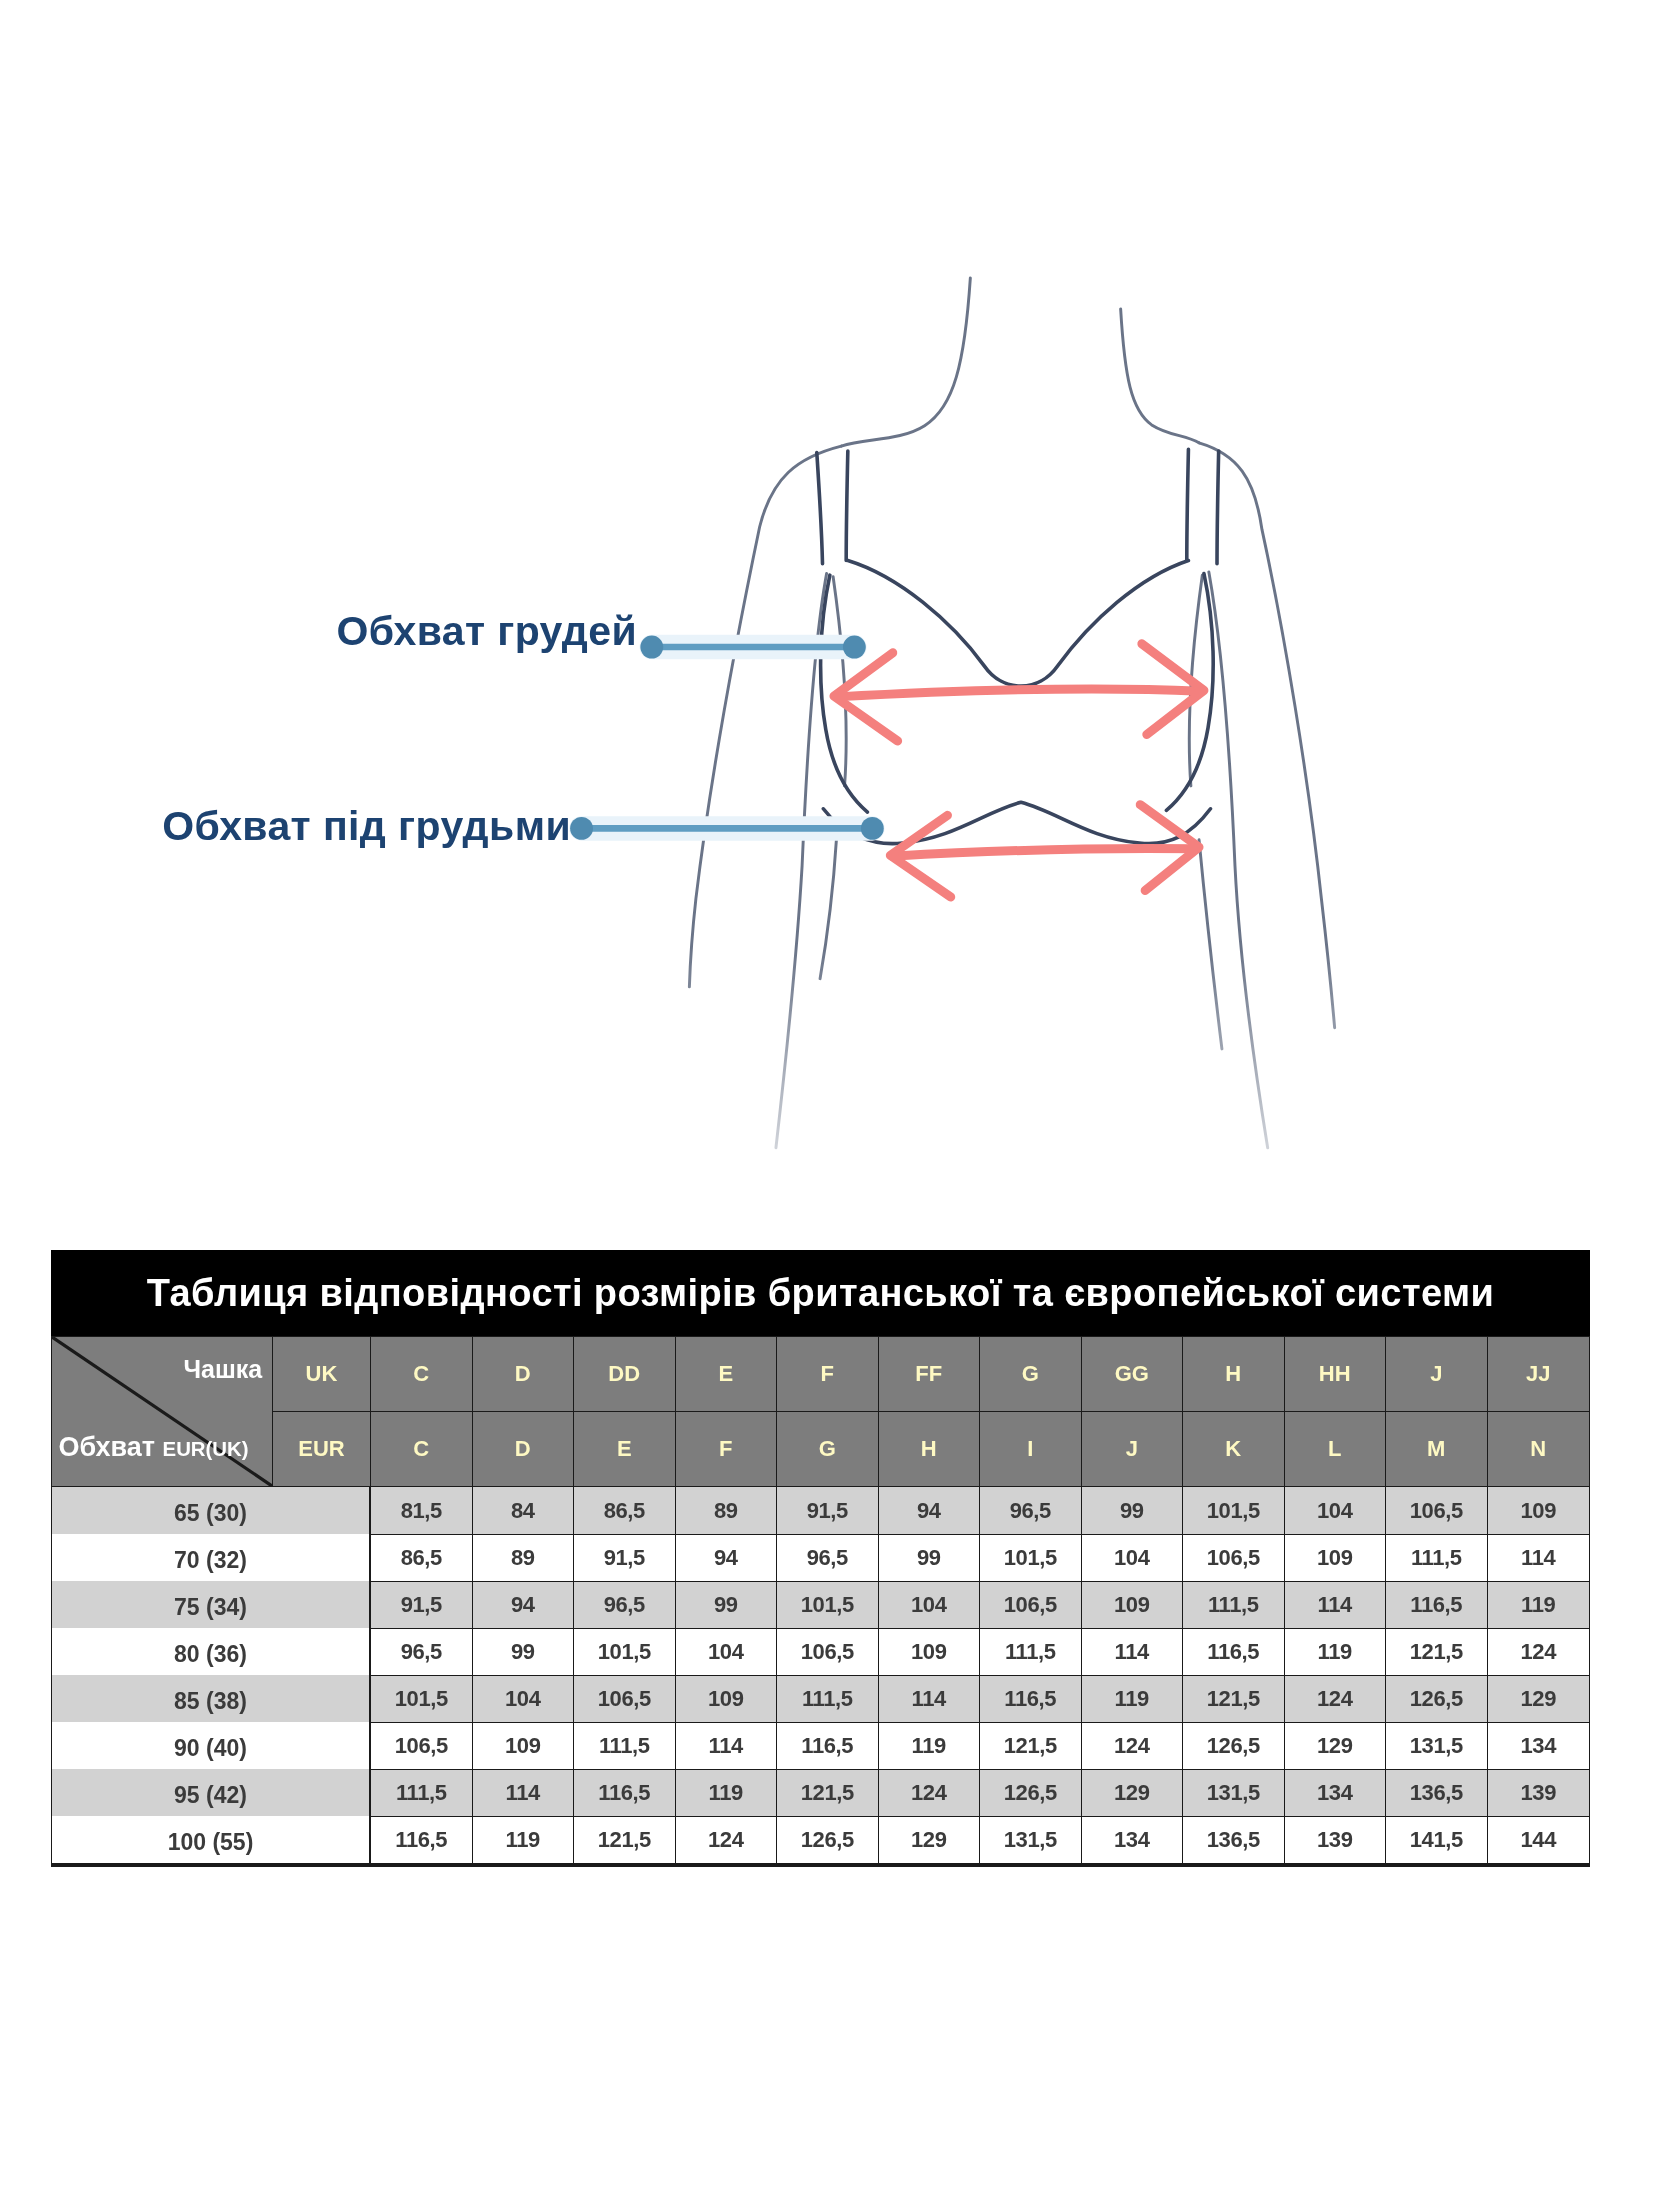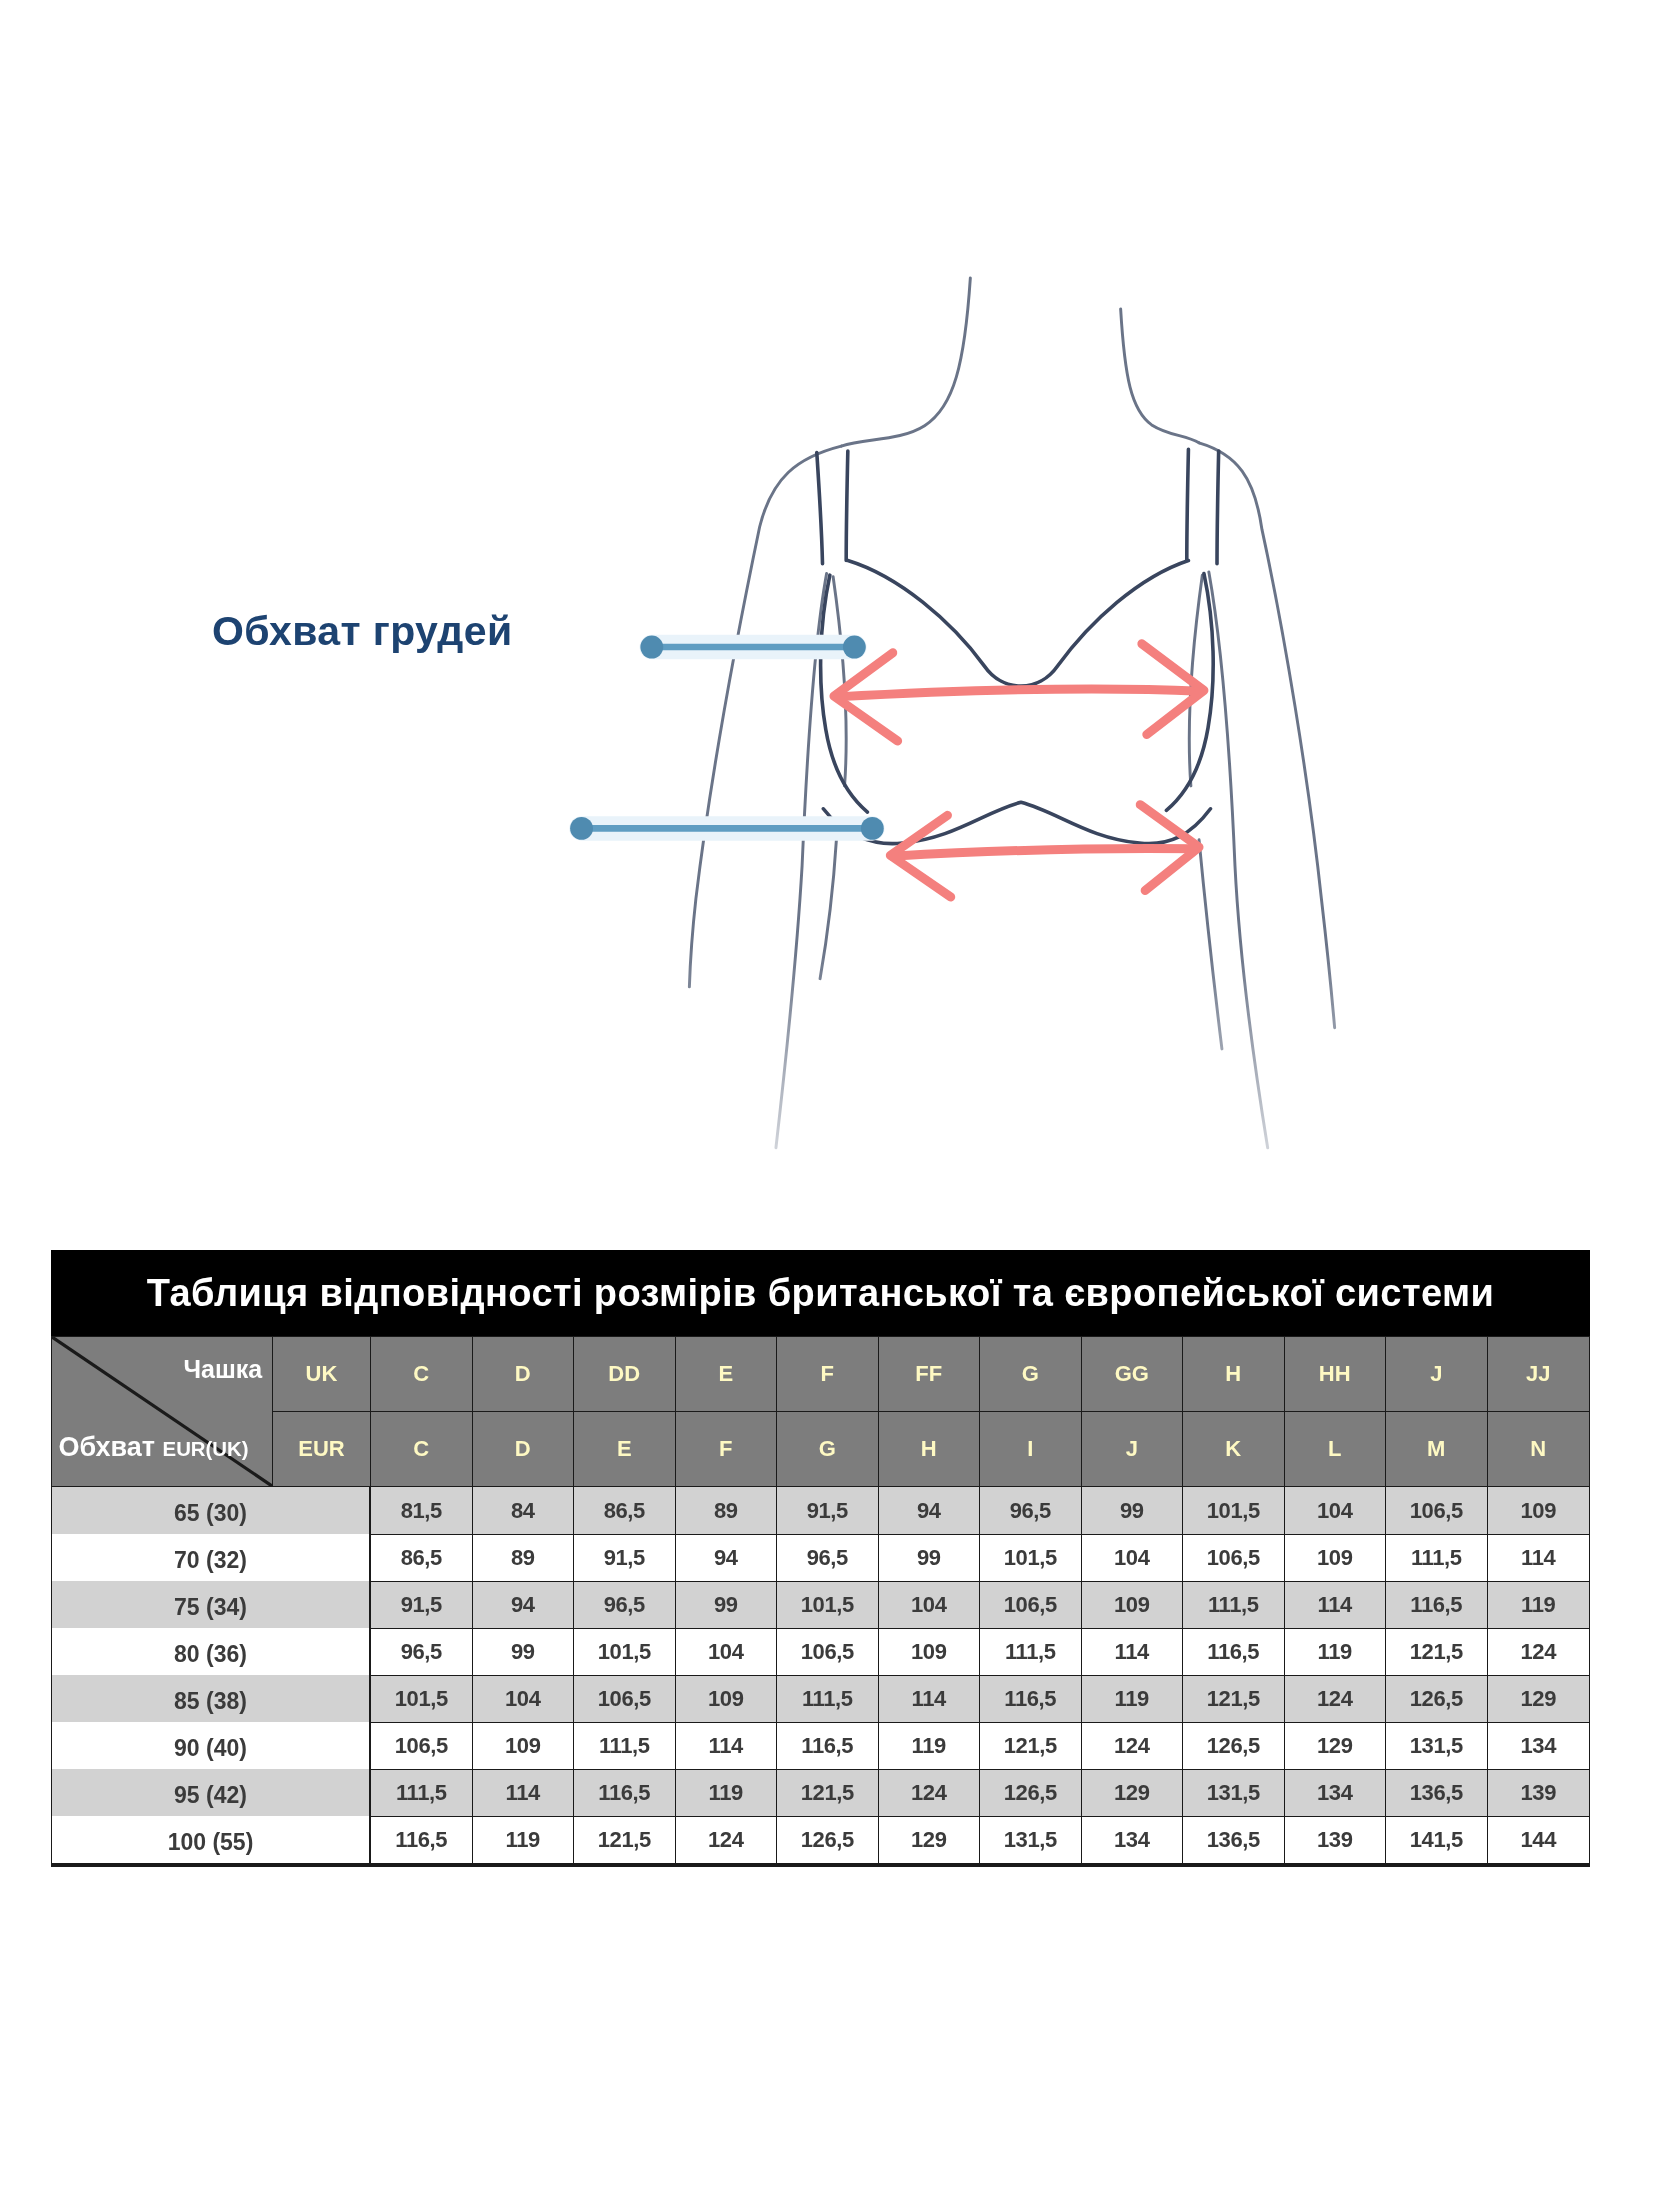--- a/index.html
+++ b/index.html
@@ -16,7 +16,7 @@
   .arrow{stroke:var(--arrow);stroke-width:11;fill:none;stroke-linecap:round;stroke-linejoin:round;}
 
   .diagram-label{position:absolute;font-size:41px;font-weight:600;color:var(--labeltext);
-    text-align:left;white-space:nowrap;letter-spacing:0.4px;}
+    text-align:right;white-space:nowrap;letter-spacing:0.4px;}
   .diagram-label.chest{left:212px;top:608px;width:425px;}
   .diagram-label.underbust{left:114px;top:803px;width:457px;}
 

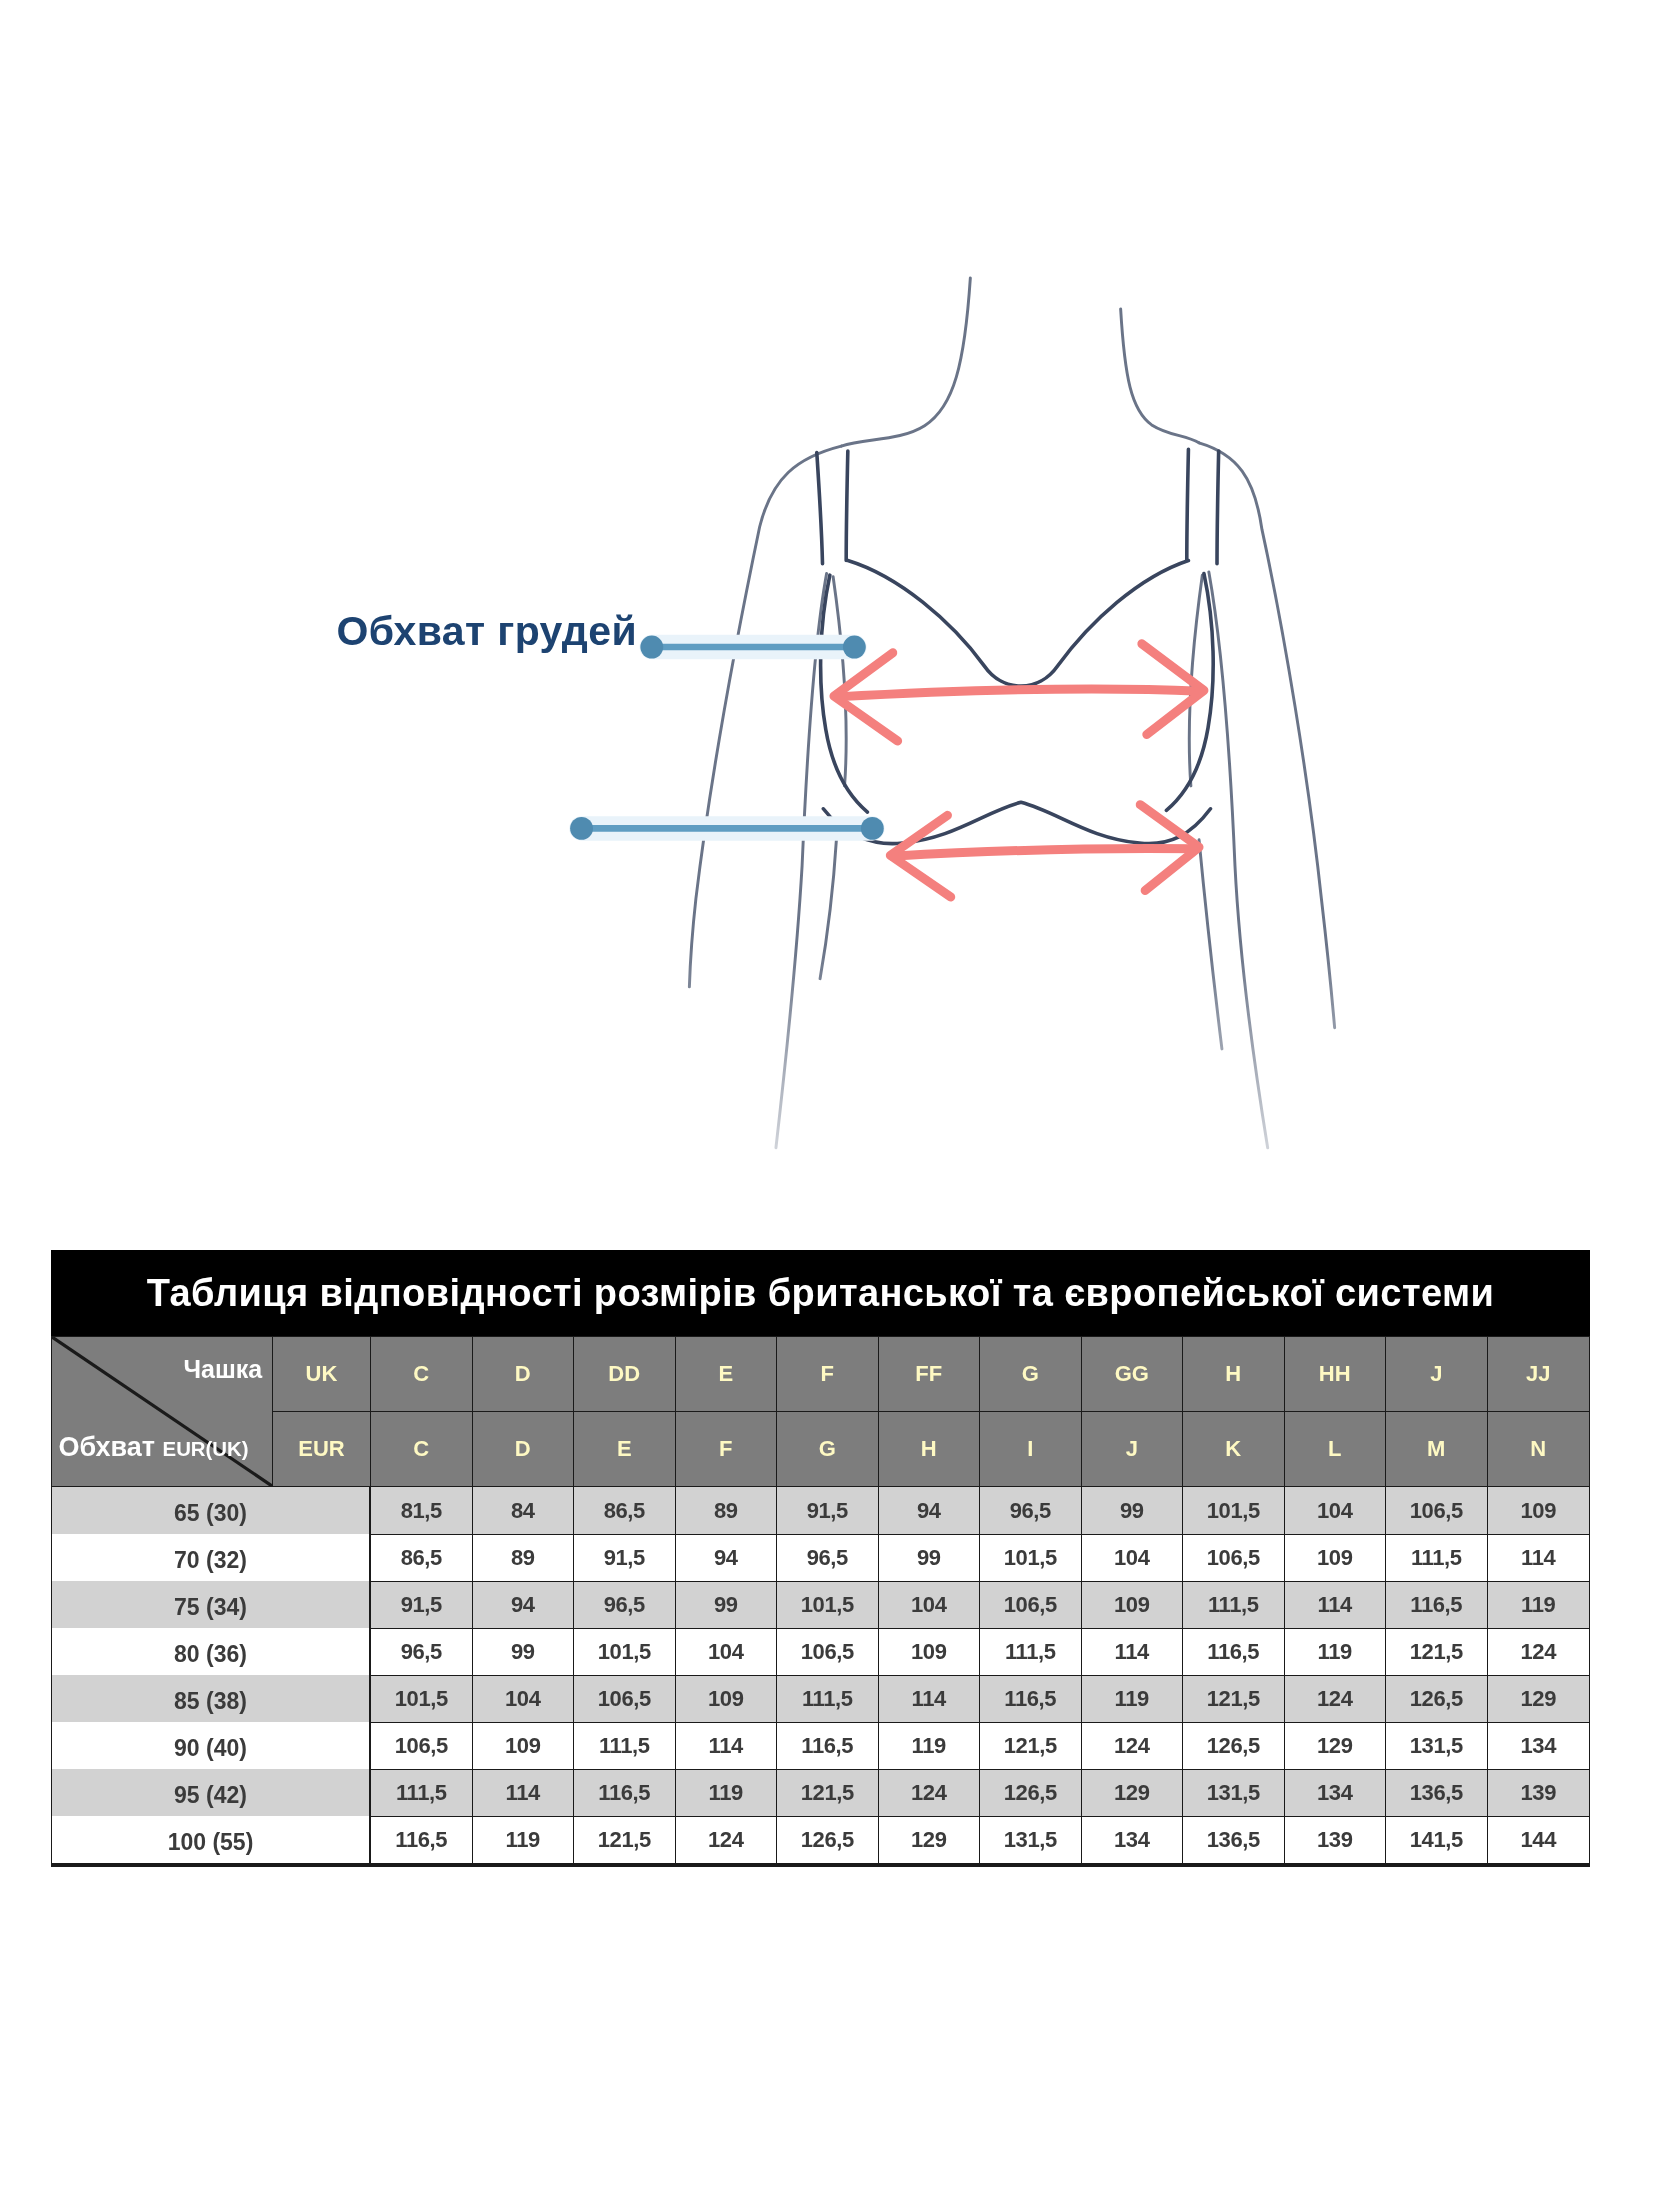--- a/index.html
+++ b/index.html
@@ -106,6 +106,7 @@
   </svg>
 
   <div class="diagram-label chest">Обхват грудей</div>
+  <div class="diagram-label underbust">Обхват під грудьми</div>
 
   <div class="size-table">
     <div class="t-title">Таблиця відповідності розмірів британської та європейської системи</div>

